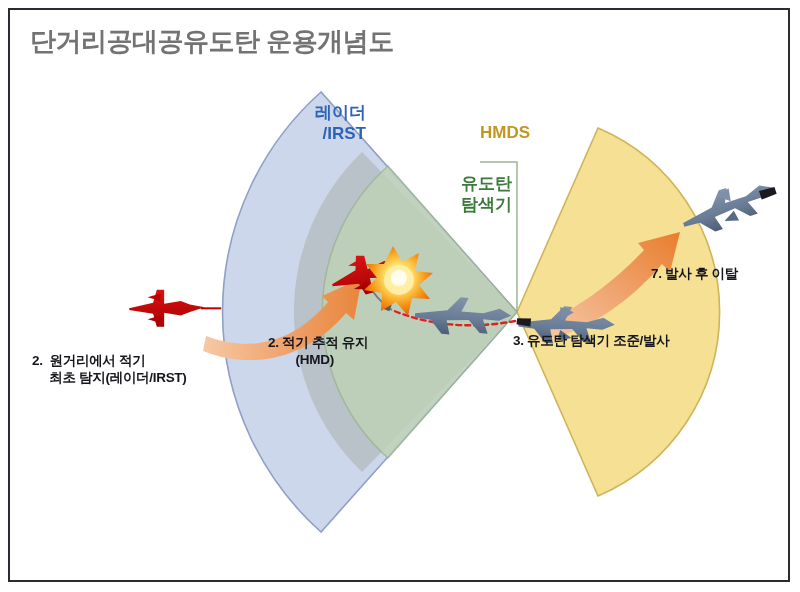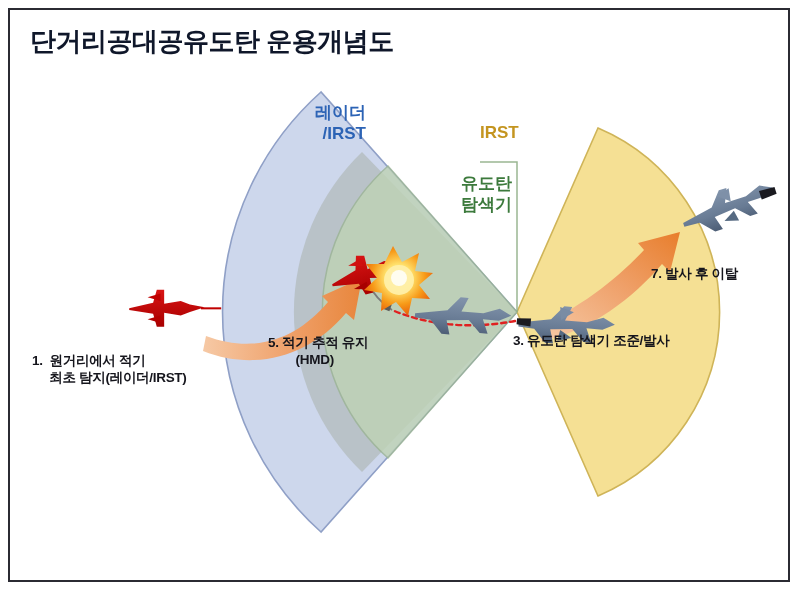--- a/index.html
+++ b/index.html
@@ -17,7 +17,7 @@
   }
   #title{
     position:absolute;left:20px;top:14px;
-    font-size:26px;font-weight:bold;color:#0f172a;
+    font-size:26px;font-weight:bold;color:#737373;
     letter-spacing:-0.5px;white-space:nowrap;
   }
   #canvas{

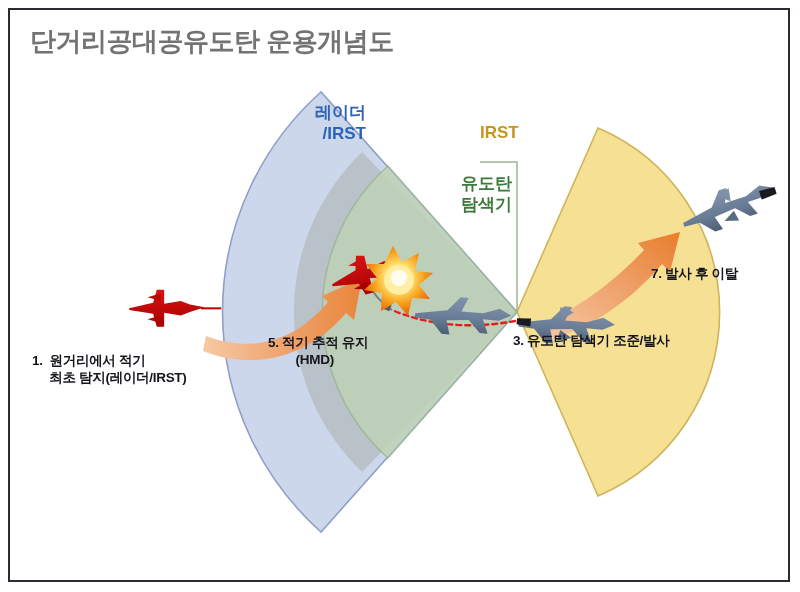--- a/index.html
+++ b/index.html
@@ -192,7 +192,7 @@
 
   <div class="lbl lbl-sector" id="lbl-radar">레이더
 /IRST</div>
-  <div class="lbl lbl-sector" id="lbl-hmds">IRST</div>
+  <div class="lbl lbl-sector" id="lbl-hmds">HMDS</div>
   <div class="lbl lbl-sector" id="lbl-seeker">유도탄
 탐색기</div>
 

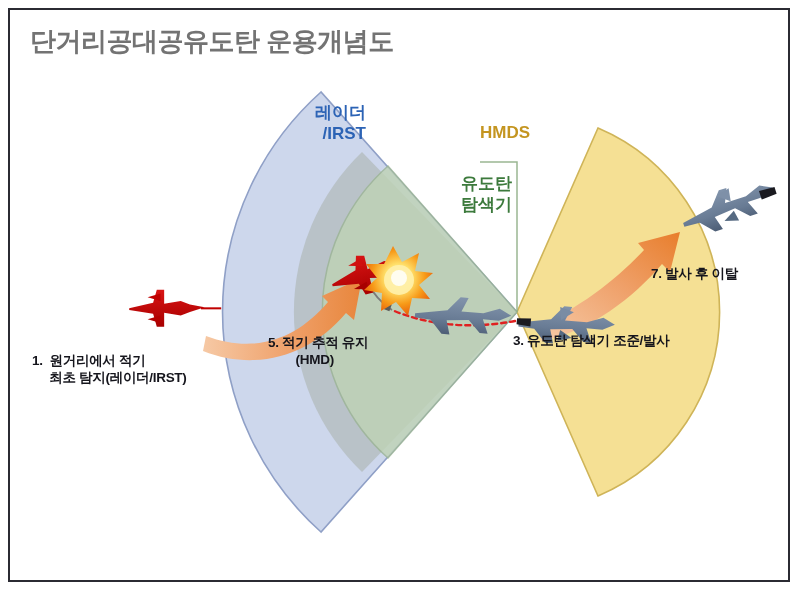--- a/index.html
+++ b/index.html
@@ -198,7 +198,7 @@
 
   <div class="lbl lbl-step" id="lbl-step1">1.  원거리에서 적기
      최초 탐지(레이더/IRST)</div>
-  <div class="lbl lbl-step" id="lbl-step2">5. 적기 추적 유지
+  <div class="lbl lbl-step" id="lbl-step2">2. 적기 추적 유지
         (HMD)</div>
   <div class="lbl lbl-step" id="lbl-step3">3. 유도탄 탐색기 조준/발사</div>
   <div class="lbl lbl-step" id="lbl-step4">7. 발사 후 이탈</div>

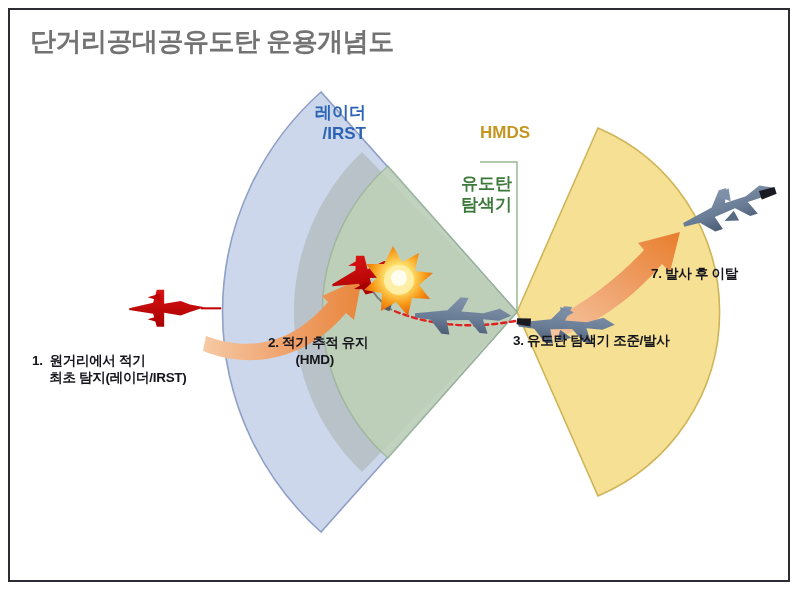--- a/index.html
+++ b/index.html
@@ -196,7 +196,7 @@
   <div class="lbl lbl-sector" id="lbl-seeker">유도탄
 탐색기</div>
 
-  <div class="lbl lbl-step" id="lbl-step1">1.  원거리에서 적기
+  <div class="lbl lbl-step" id="lbl-step1">2.  원거리에서 적기
      최초 탐지(레이더/IRST)</div>
   <div class="lbl lbl-step" id="lbl-step2">2. 적기 추적 유지
         (HMD)</div>

